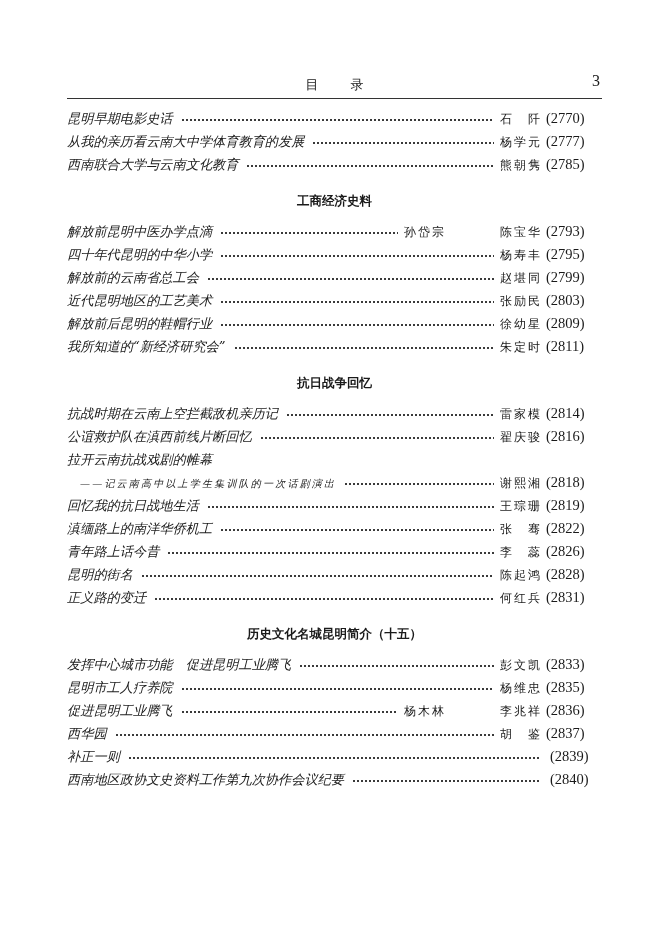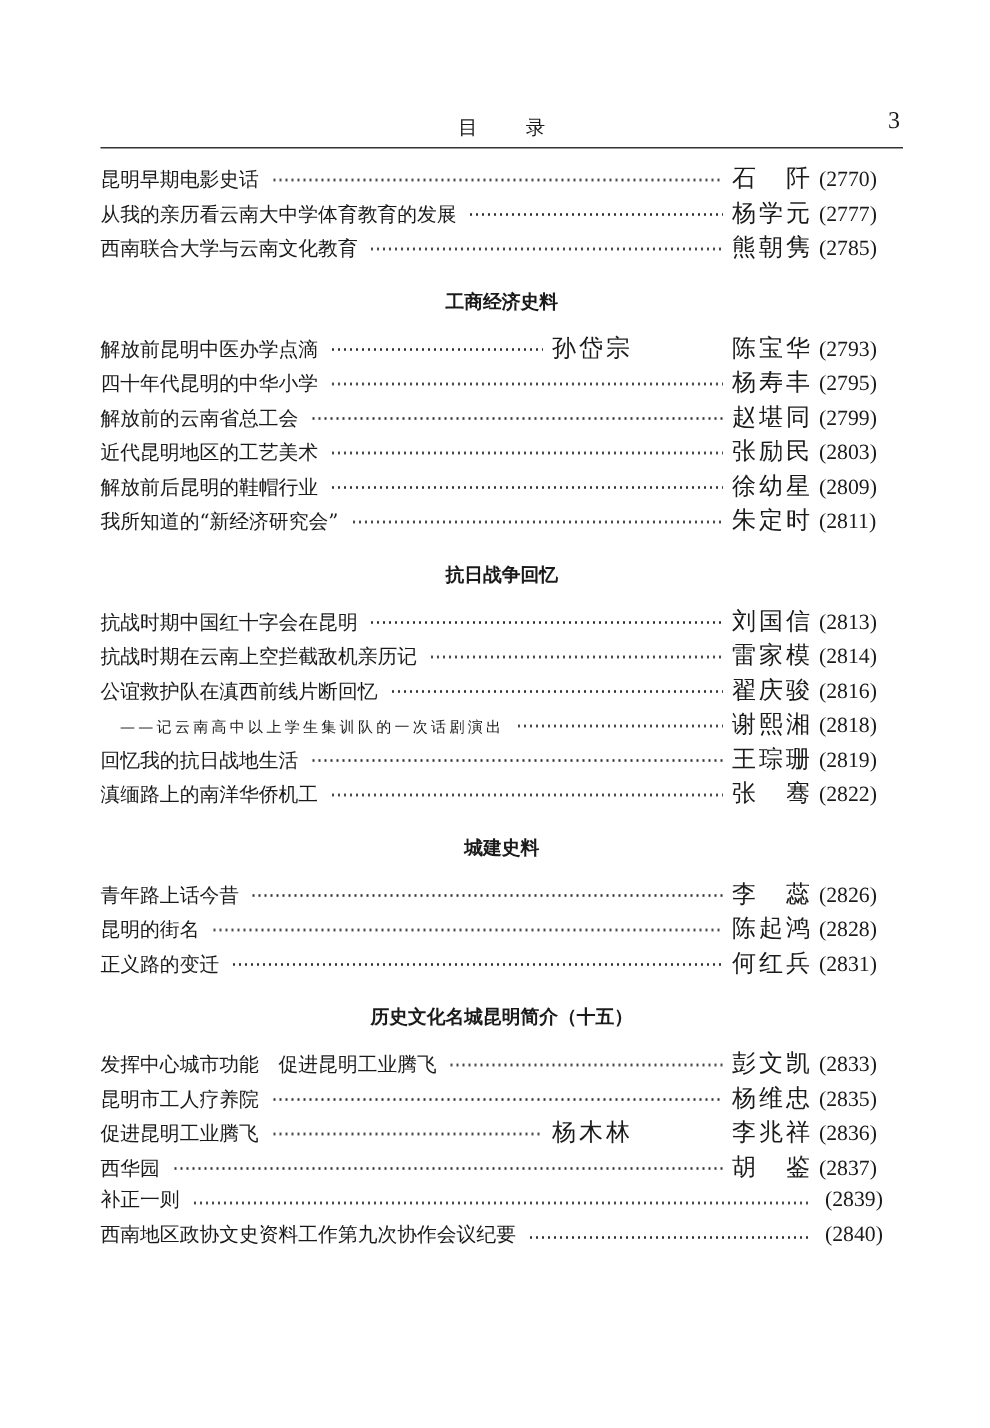--- a/index.html
+++ b/index.html
@@ -18,7 +18,7 @@
   }
   .entry { display: flex; align-items: baseline; height: 23px; line-height: 23px; font-size: 13.2px; white-space: nowrap; }
   .entry.sub .title { padding-left: 13px; font-size: 10px; letter-spacing: 2.2px; }
-  .title { flex: 0 0 auto; }
+  .title { flex: 0 0 auto; font-style: italic; }
   .leader {
     flex: 1 1 auto; margin: 0 6px 0 8px; height: 1px; align-self: center; margin-top: 2px;
     background-image: radial-gradient(circle, #333 0.7px, transparent 0.9px);

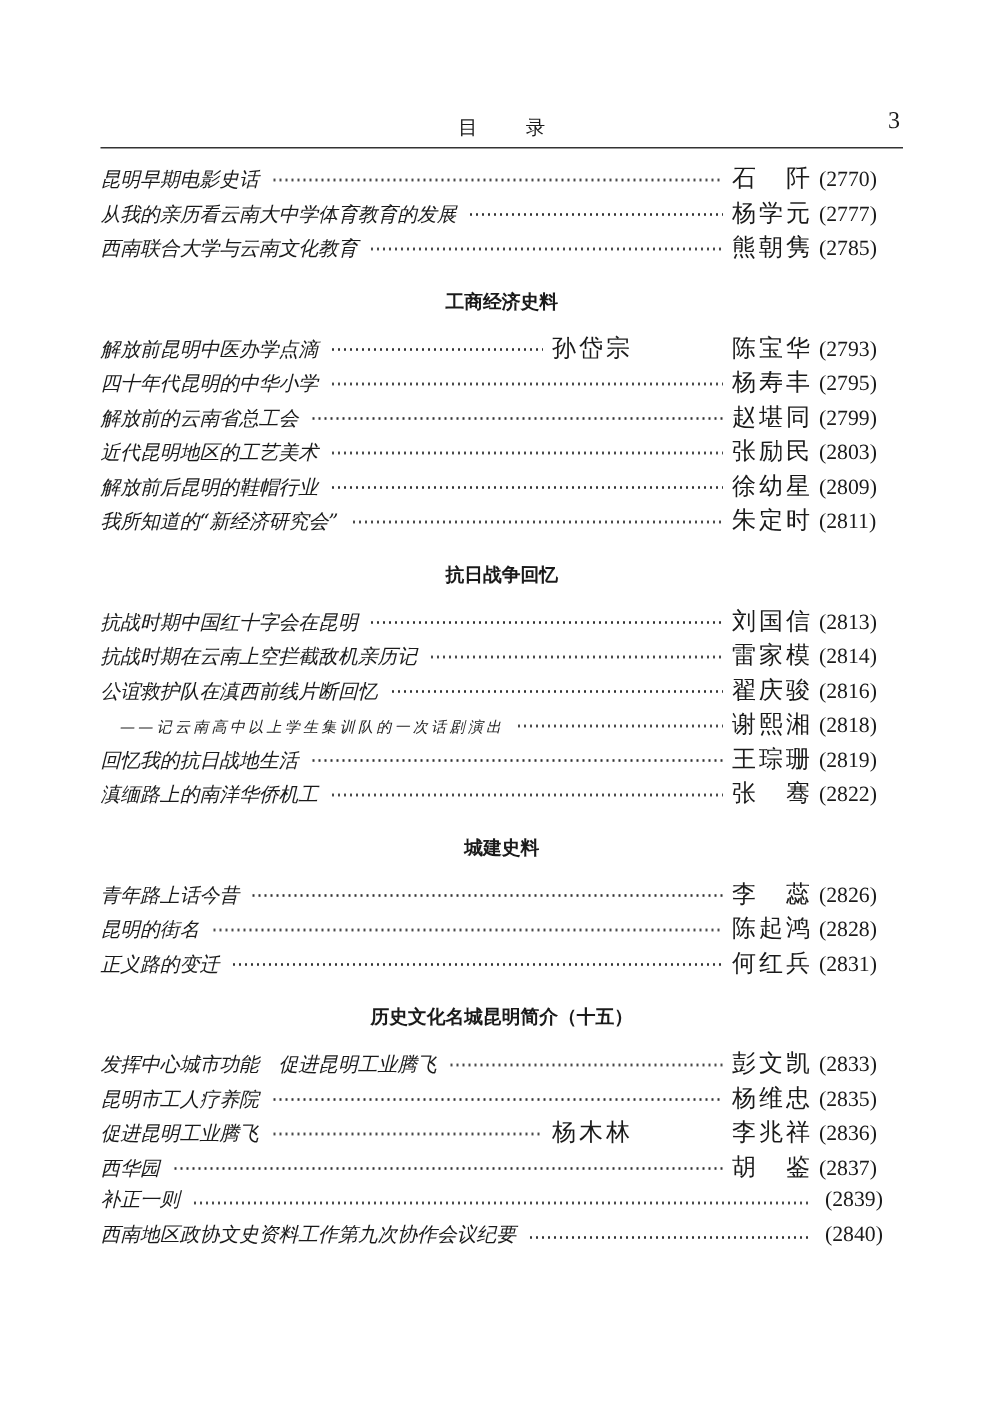--- a/index.html
+++ b/index.html
@@ -24,7 +24,7 @@
     background-image: radial-gradient(circle, #333 0.7px, transparent 0.9px);
     background-size: 4px 2px; background-repeat: repeat-x; background-position: 0 0; height: 2px;
   }
-  .author { flex: 0 0 auto; font-family: "DejaVu Serif", serif; font-size: 16px; letter-spacing: 2px; }
+  .author { flex: 0 0 auto; font-family: "DejaVu Serif", serif; font-size: 12px; letter-spacing: 2px; }
   .author2 { margin-left: 26px; padding-left: 40px; }
   .page { flex: 0 0 auto; font-family: "Liberation Serif", serif; font-size: 14.5px; margin-left: 4px; width: 56px; }
 </style>

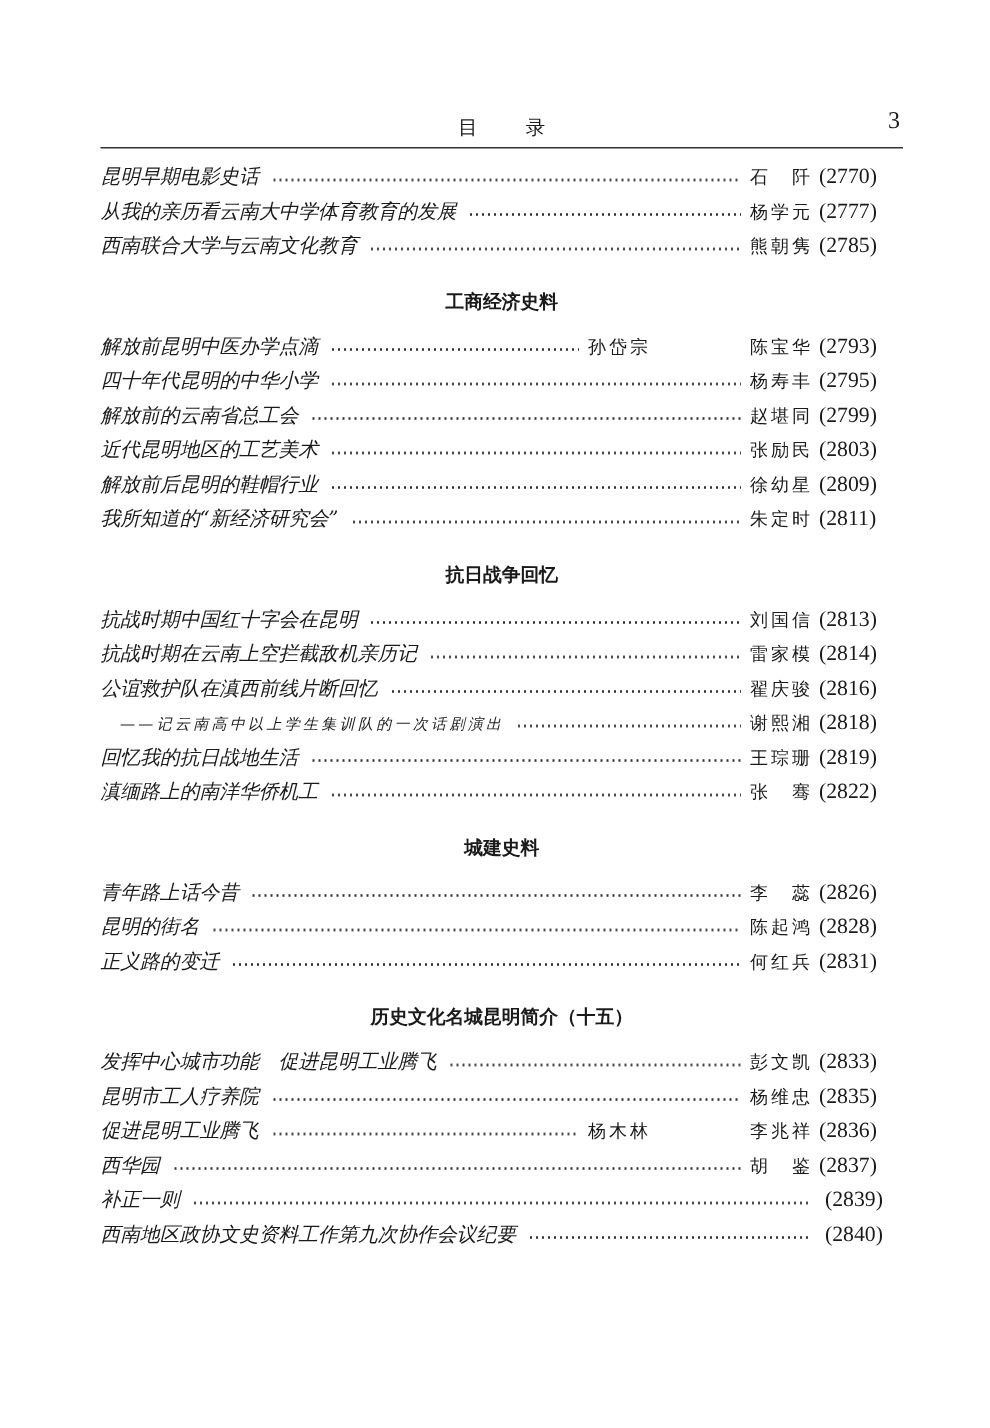--- a/index.html
+++ b/index.html
@@ -25,7 +25,7 @@
     background-size: 4px 2px; background-repeat: repeat-x; background-position: 0 0; height: 2px;
   }
   .author { flex: 0 0 auto; font-family: "DejaVu Serif", serif; font-size: 12px; letter-spacing: 2px; }
-  .author2 { margin-left: 26px; padding-left: 40px; }
+  .author2 { margin-left: 14px; padding-left: 40px; }
   .page { flex: 0 0 auto; font-family: "Liberation Serif", serif; font-size: 14.5px; margin-left: 4px; width: 56px; }
 </style>
 </head>

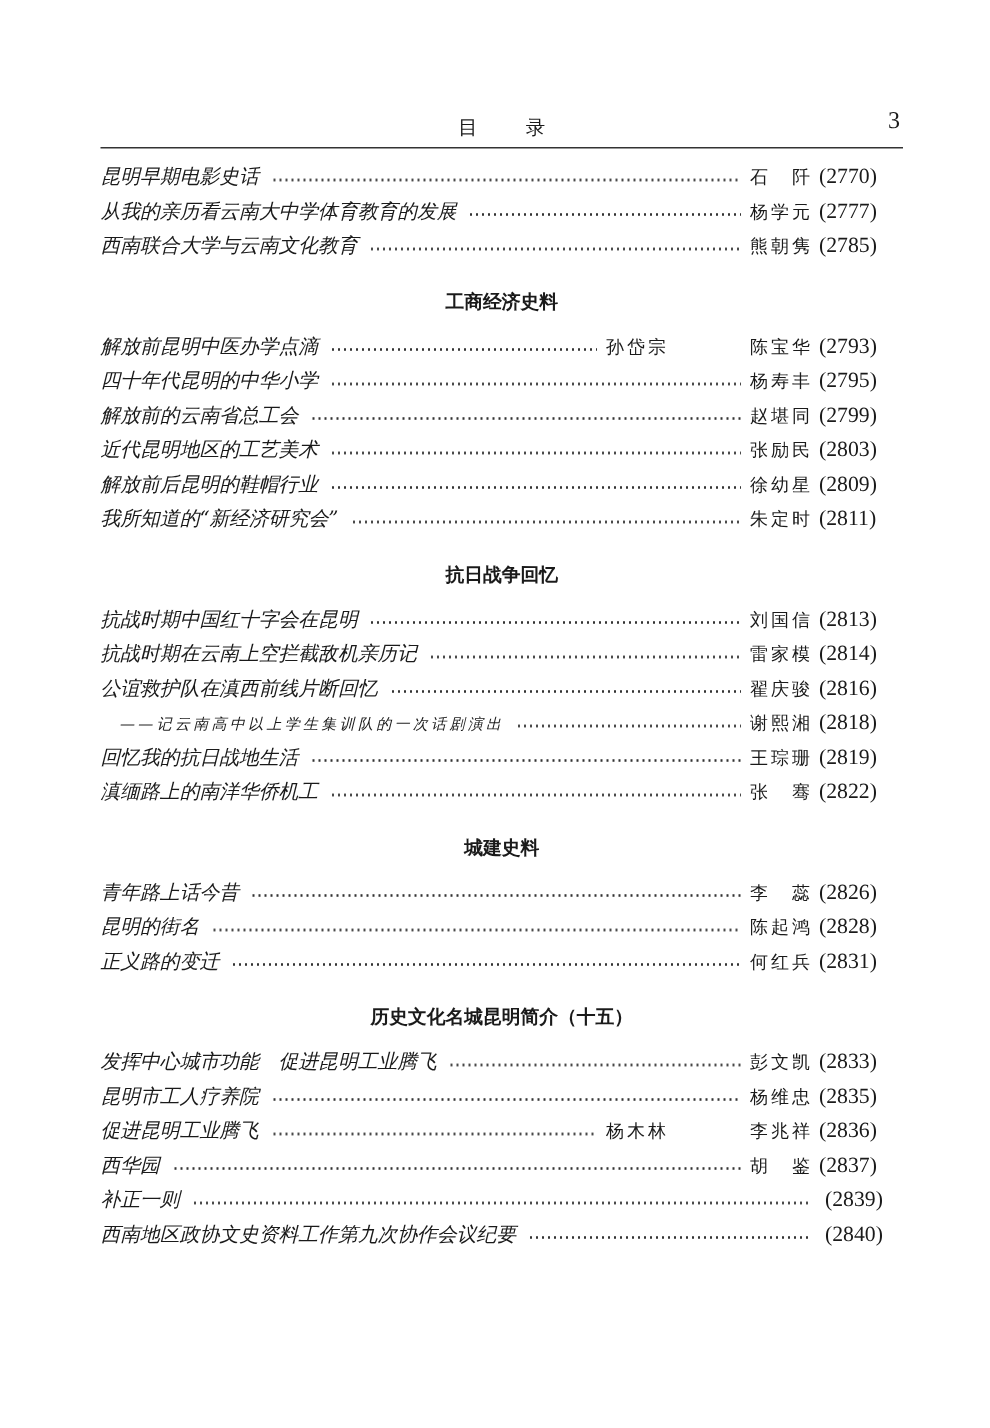--- a/index.html
+++ b/index.html
@@ -96,12 +96,6 @@
     </div>
     <div class="section-title">抗日战争回忆</div>
     <div class="entry">
-      <span class="title">抗战时期中国红十字会在昆明</span>
-      <span class="leader"></span>
-      <span class="author">刘国信</span>
-      <span class="page">(2813)</span>
-    </div>
-    <div class="entry">
       <span class="title">抗战时期在云南上空拦截敌机亲历记</span>
       <span class="leader"></span>
       <span class="author">雷家模</span>

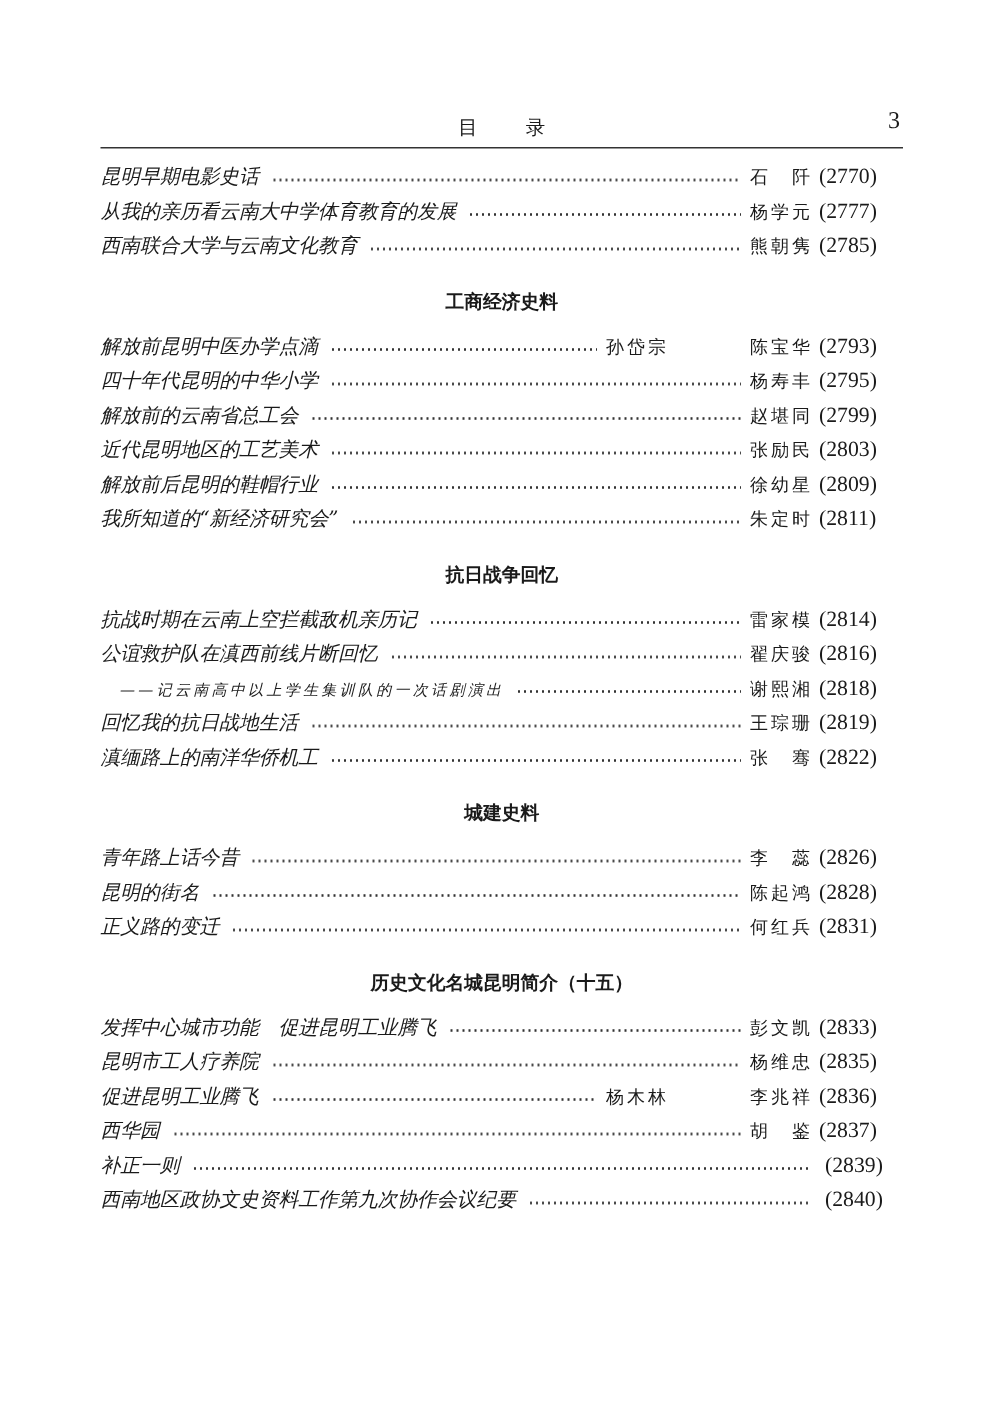--- a/index.html
+++ b/index.html
@@ -107,6 +107,9 @@
       <span class="author">翟庆骏</span>
       <span class="page">(2816)</span>
     </div>
+    <div class="entry">
+      <span class="title">拉开云南抗战戏剧的帷幕</span>
+    </div>
     <div class="entry sub">
       <span class="title">——记云南高中以上学生集训队的一次话剧演出</span>
       <span class="leader"></span>

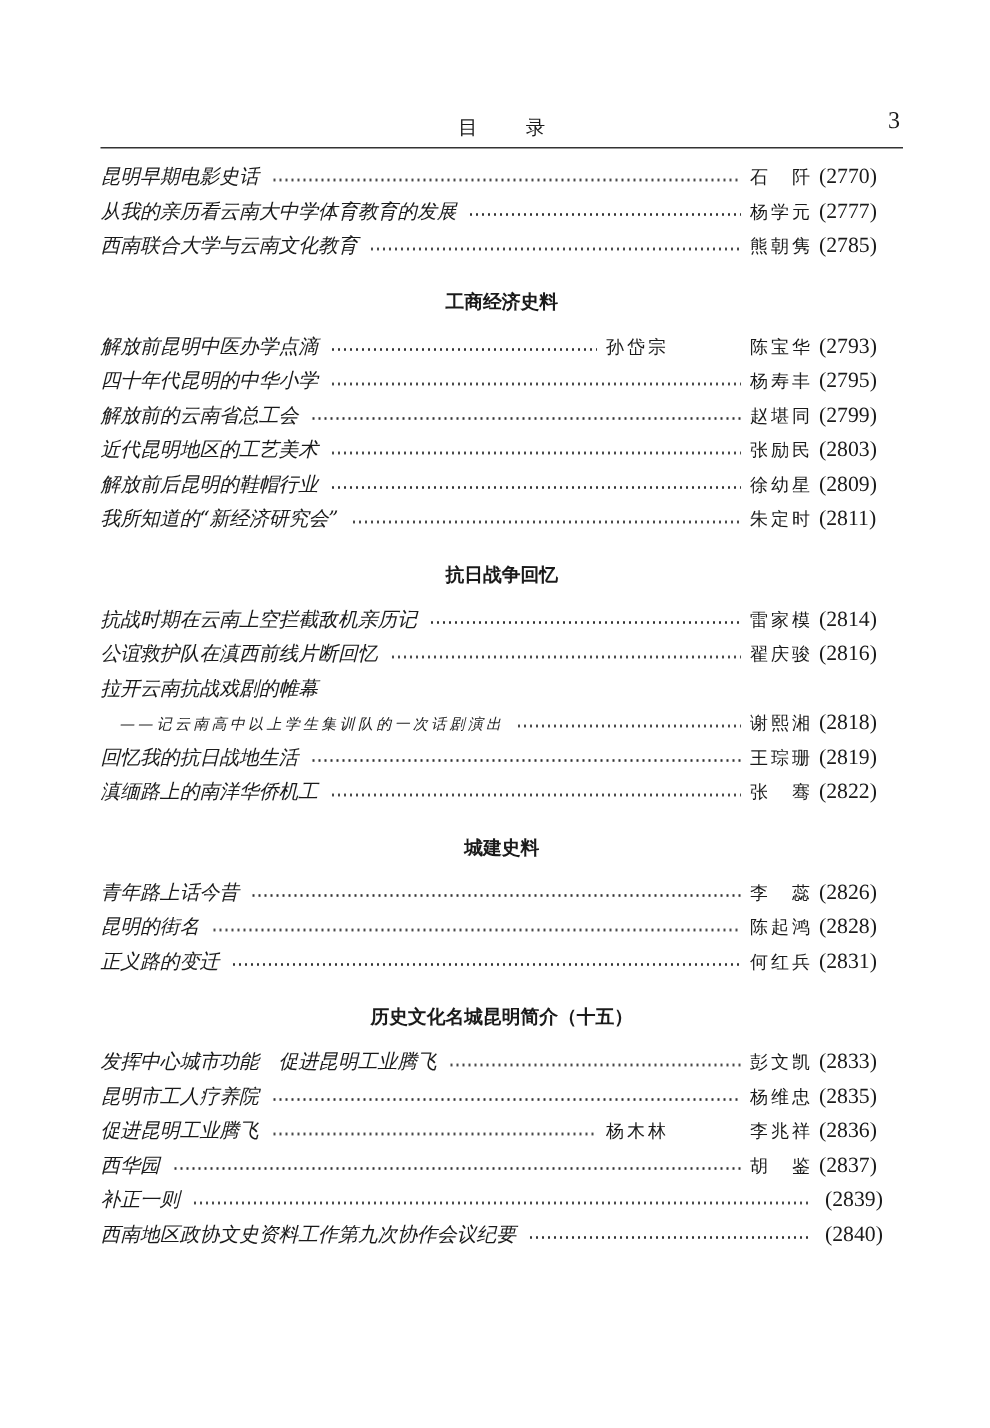--- a/index.html
+++ b/index.html
@@ -128,7 +128,6 @@
       <span class="author">张　骞</span>
       <span class="page">(2822)</span>
     </div>
-    <div class="section-title">城建史料</div>
     <div class="entry">
       <span class="title">青年路上话今昔</span>
       <span class="leader"></span>

